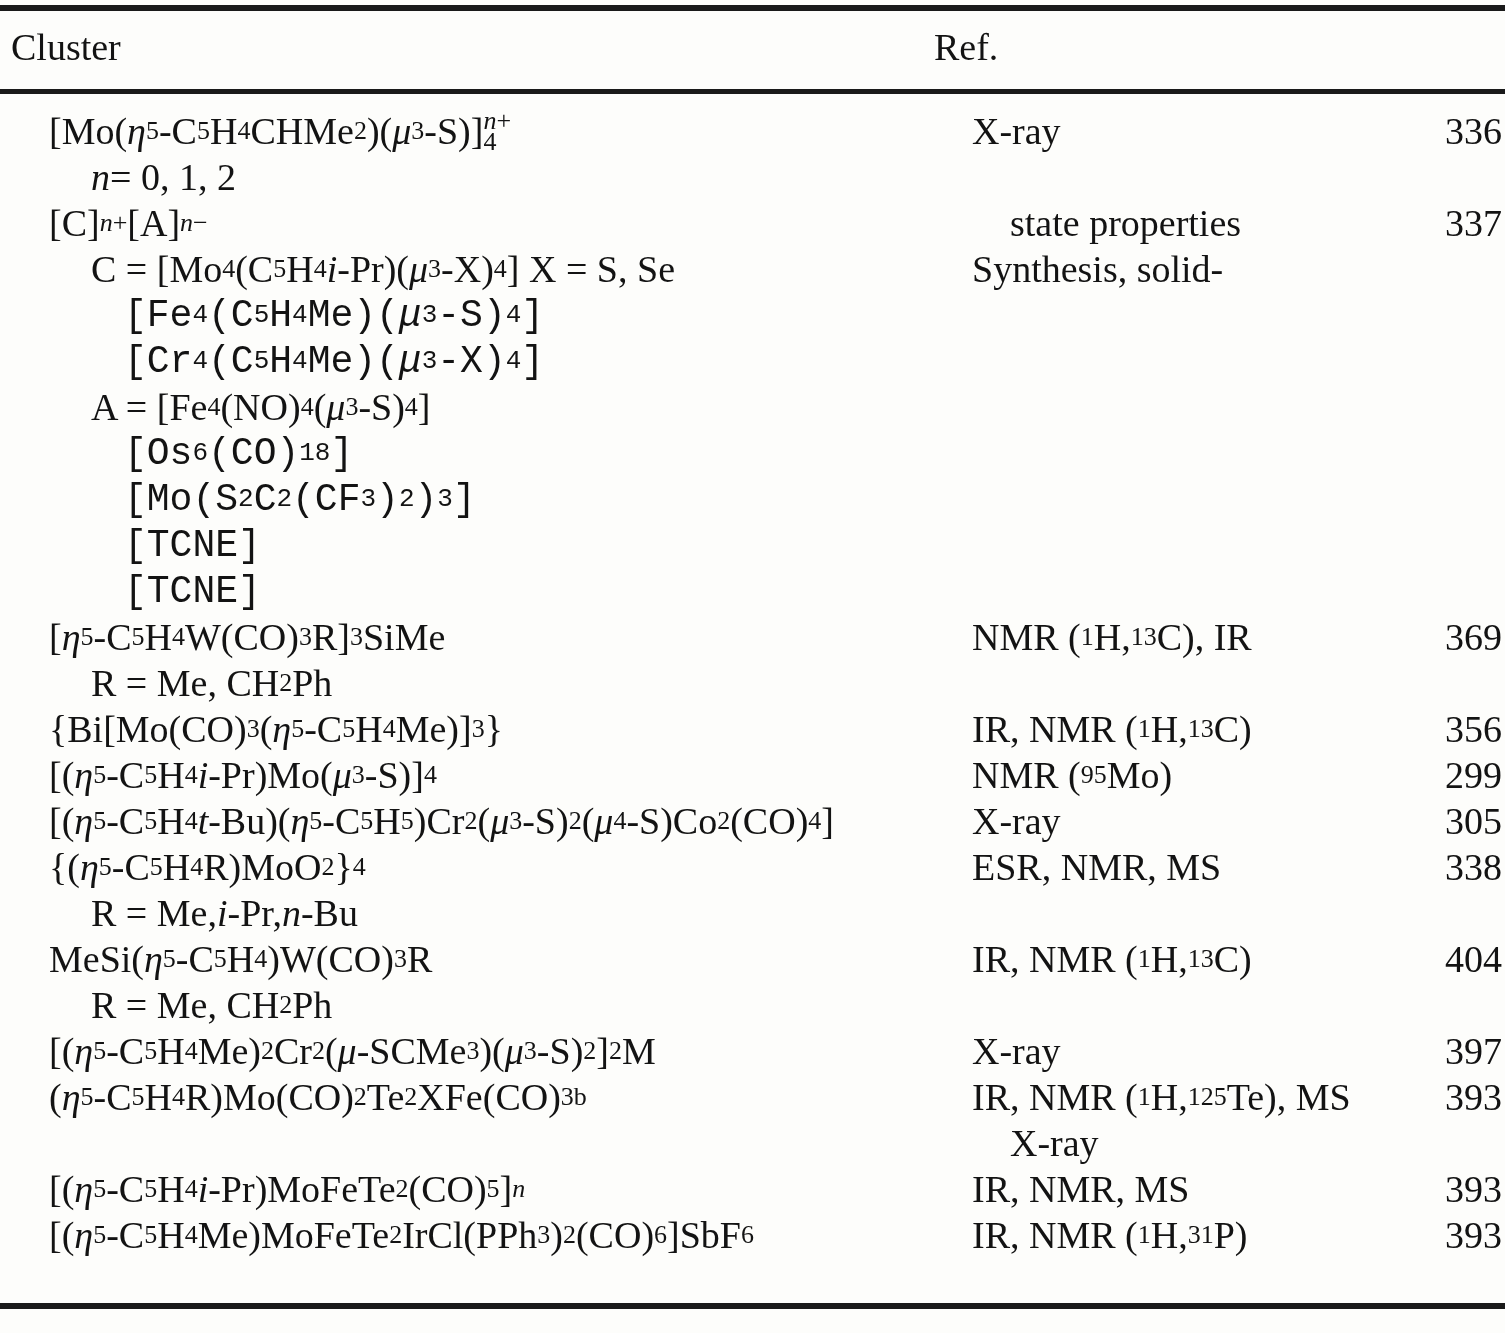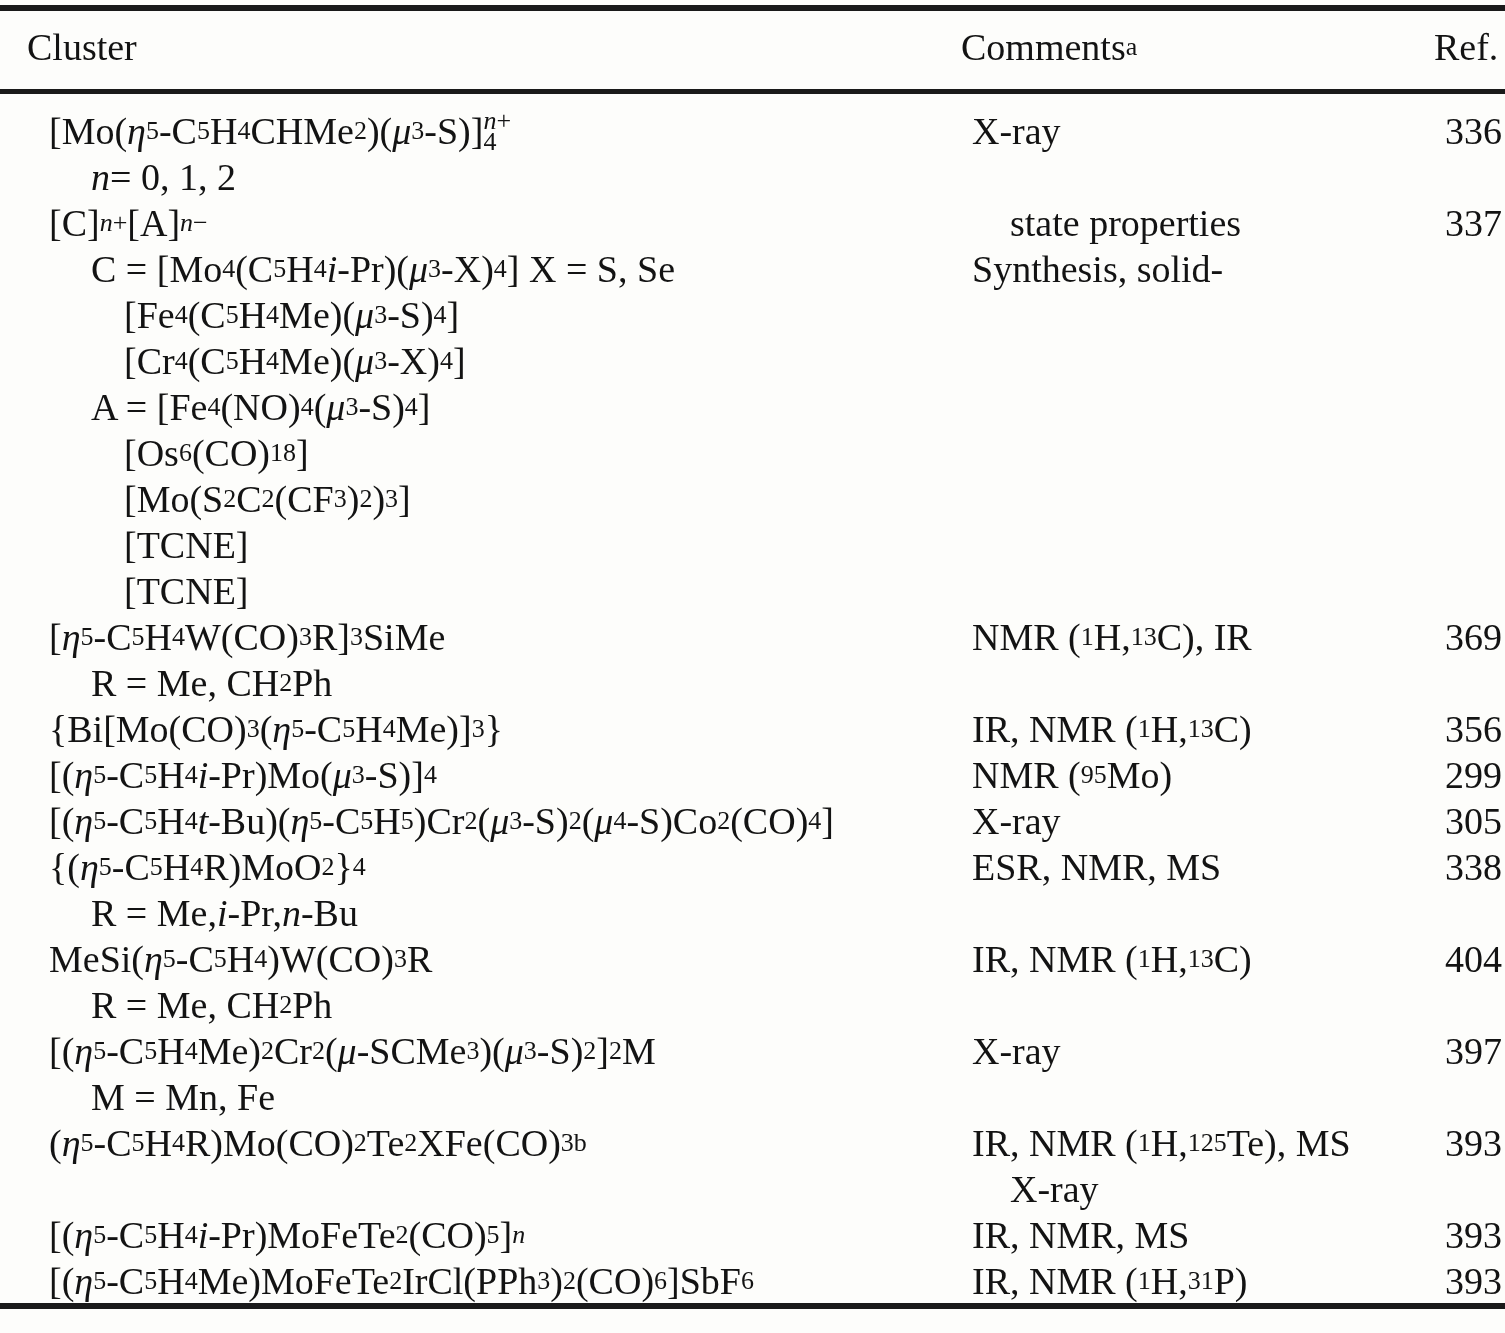--- a/index.html
+++ b/index.html
@@ -39,7 +39,7 @@
     display:inline-flex;flex-direction:column;align-items:flex-start;
     font-size:26px;line-height:21px;vertical-align:-12px;
   }
-  .h-cell{height:46px;display:flex;align-items:center;white-space:nowrap;padding-left:27px;}
+  .h-cell{height:46px;display:flex;align-items:center;white-space:nowrap;}
 </style>
 </head>
 <body>

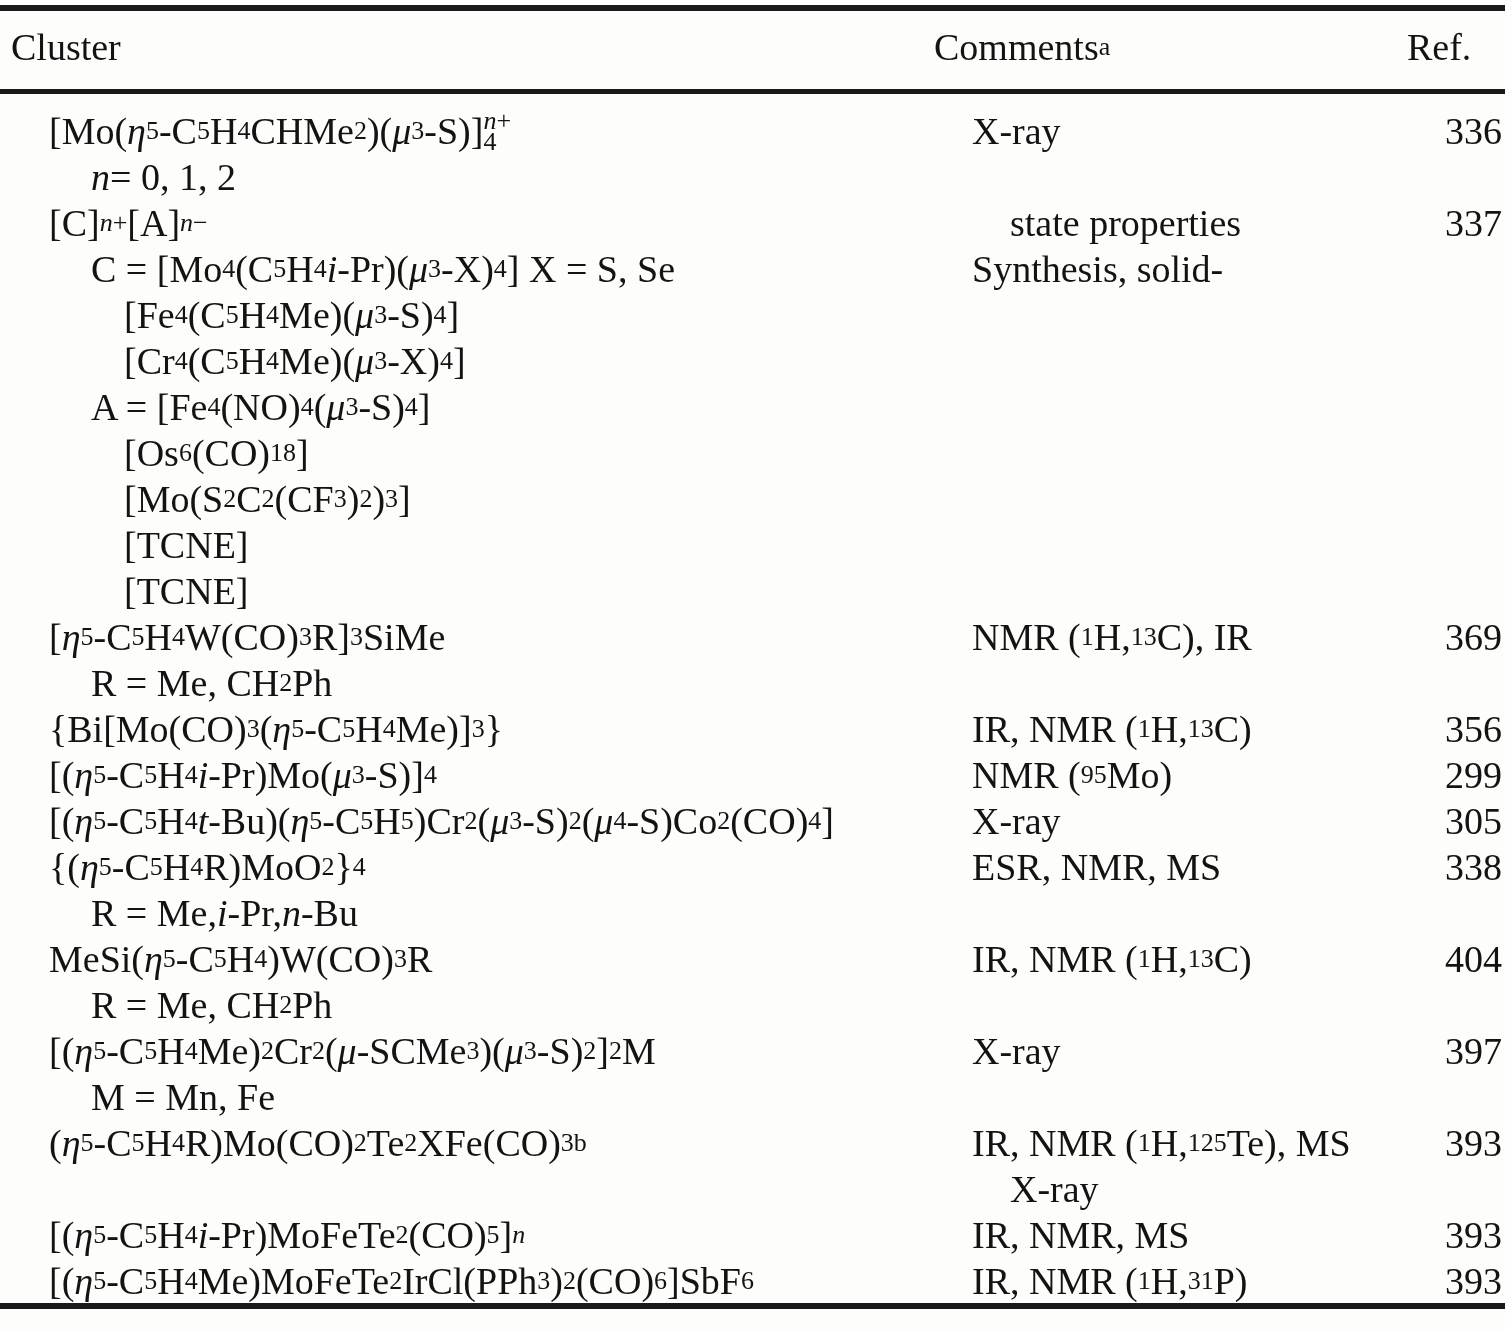--- a/index.html
+++ b/index.html
@@ -49,7 +49,6 @@
 
   <div class="header-row">
     <div class="cell c-cluster h-cell fm">Cluster</div>
-    <div class="cell c-comments h-cell fm">Comments<sup>a</sup></div>
     <div class="cell c-ref h-cell fm">Ref.</div>
   </div>
 

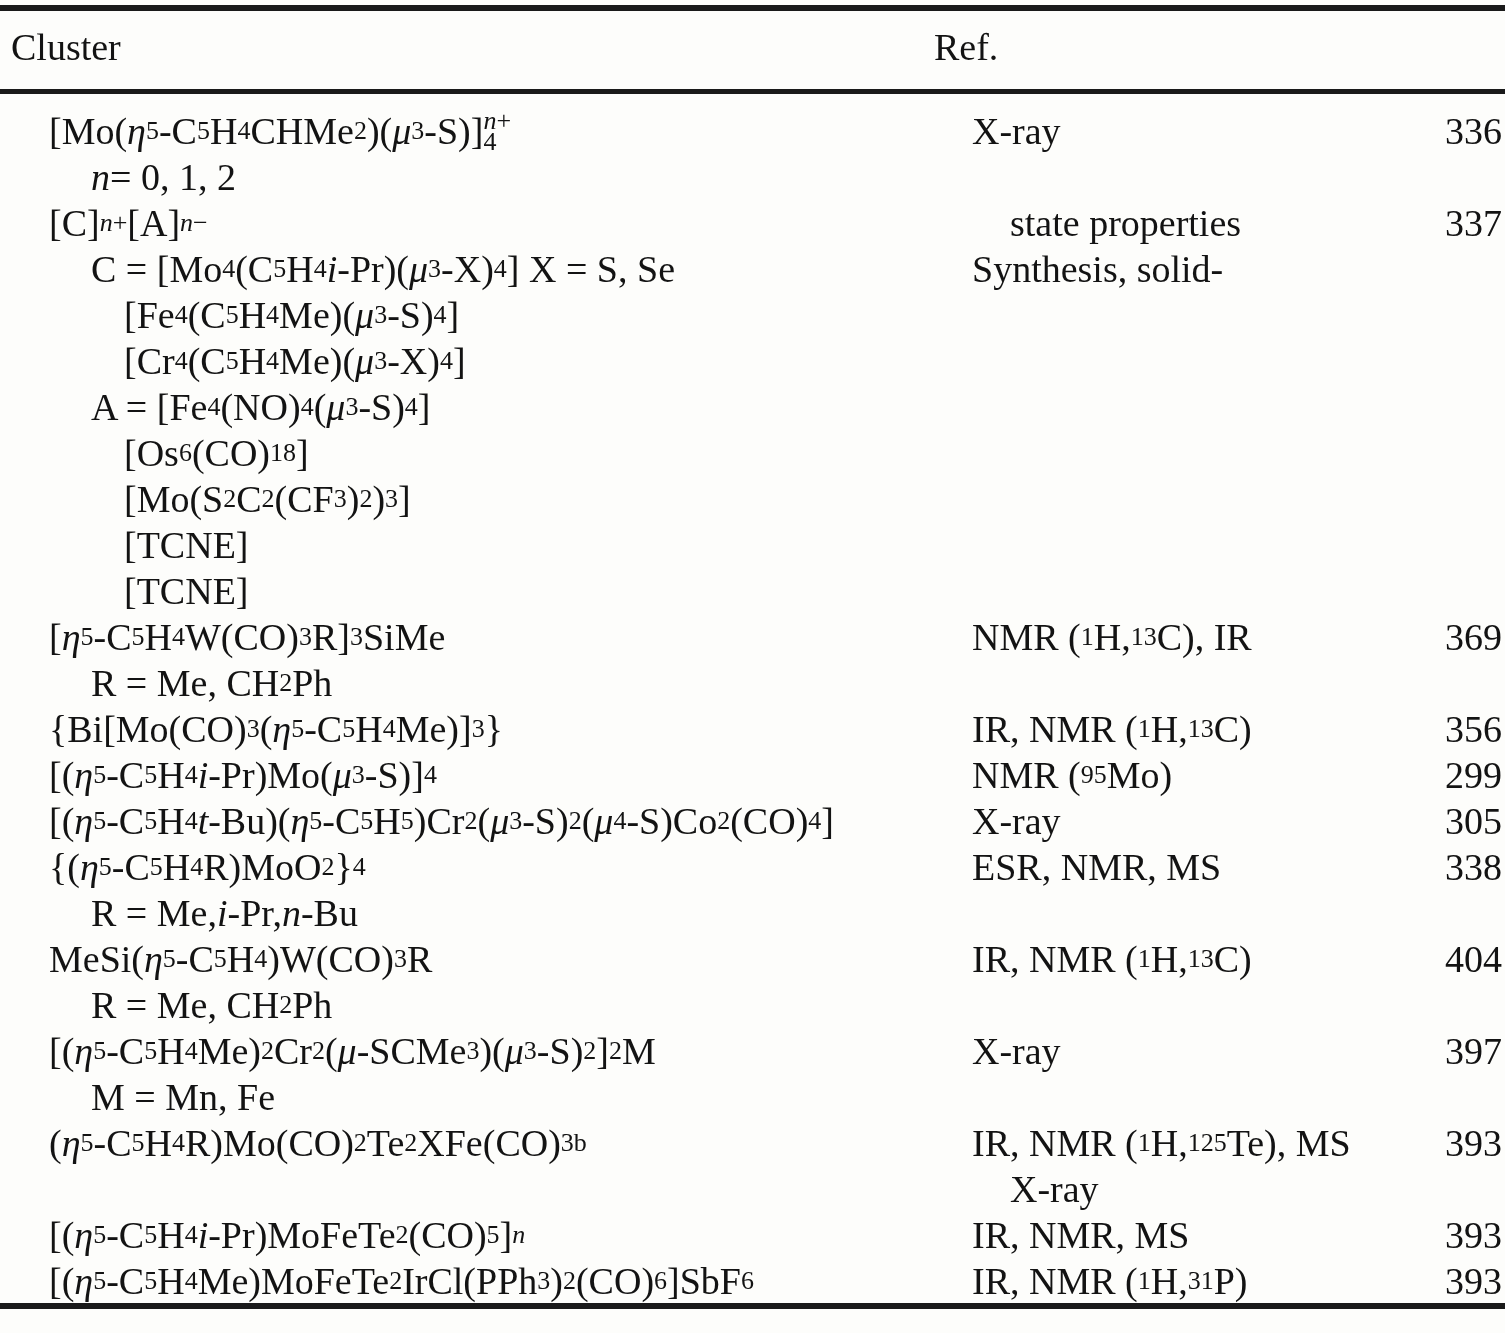--- a/index.html
+++ b/index.html
@@ -29,7 +29,7 @@
   .line{height:46px;display:flex;align-items:center;white-space:nowrap;}
   .ind-0{padding-left:0;}
   .ind-1{padding-left:42px;}
-  .ind-2{padding-left:75px;}
+  .ind-2{padding-left:75px;font-family:Liberation Mono, monospace;}
 
   .fm sub,.fm sup{font-size:26px;line-height:0;}
   .fm sub{vertical-align:-8px;}

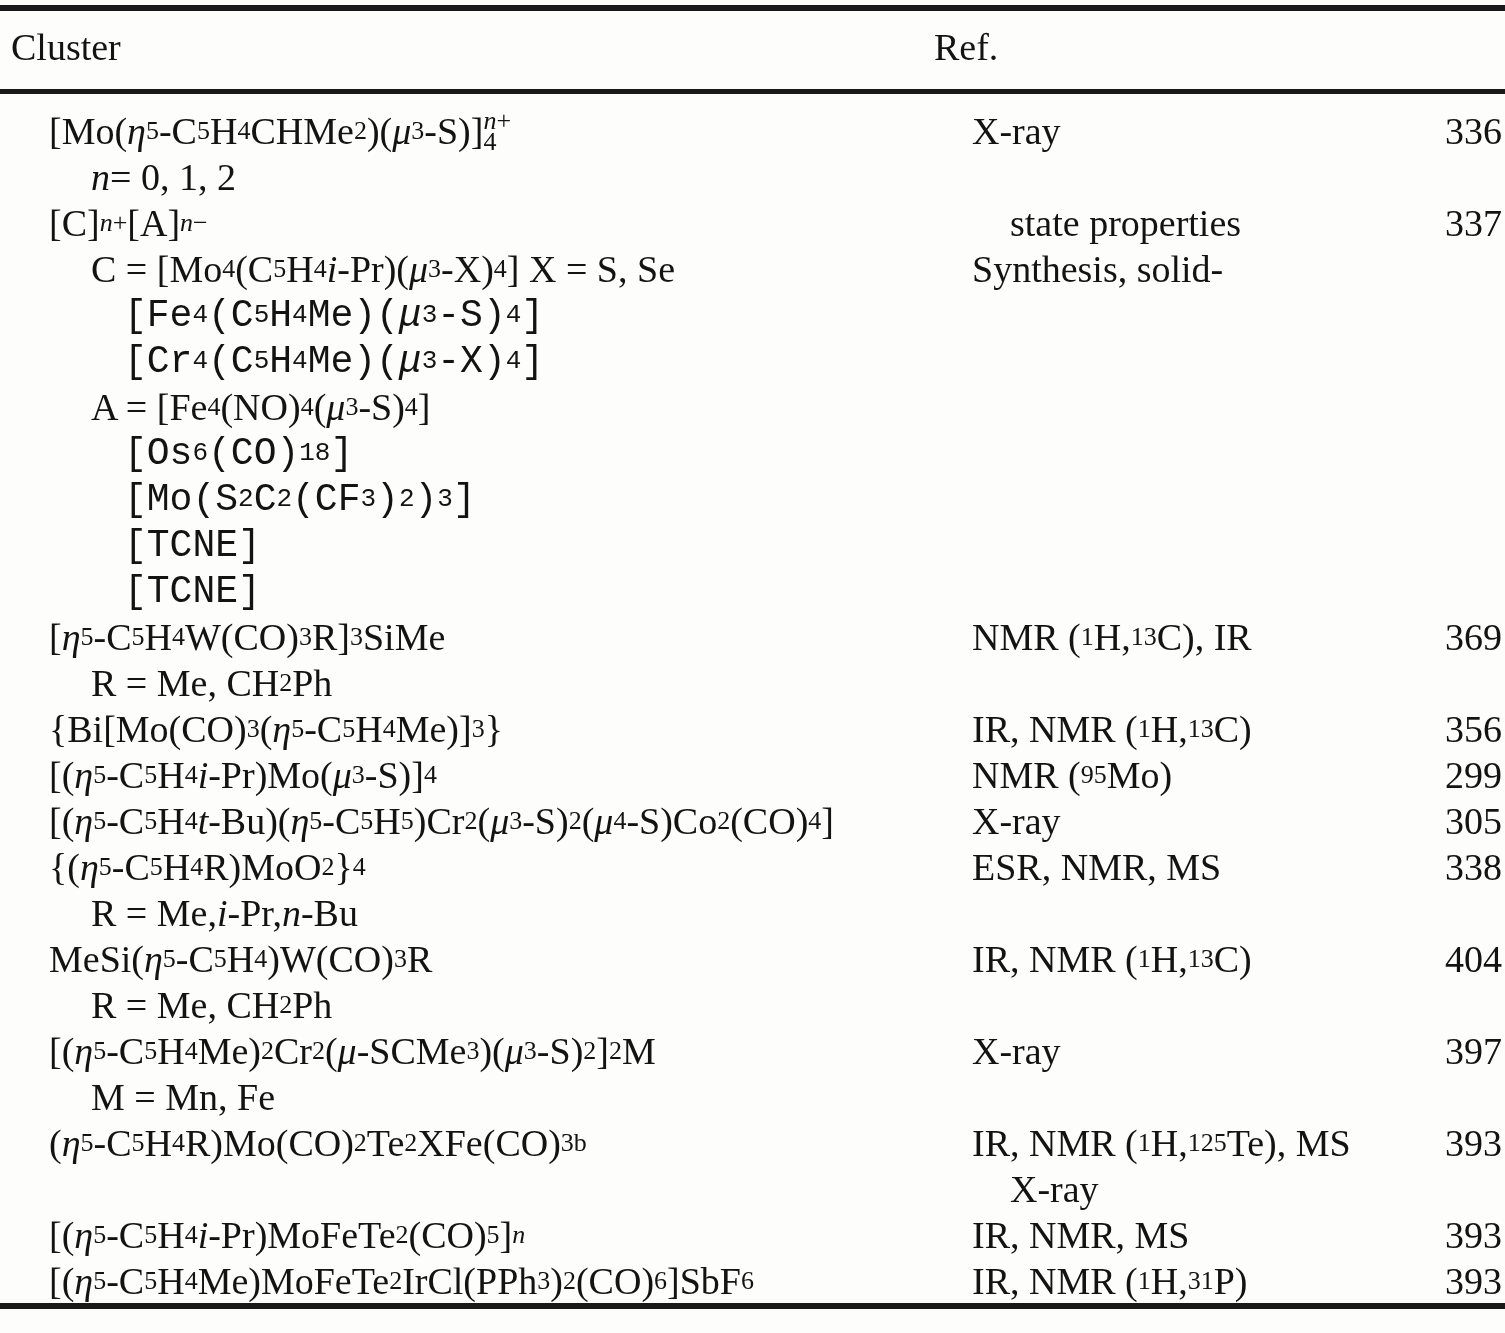--- a/index.html
+++ b/index.html
@@ -162,7 +162,6 @@
       <div class="row">
         <div class="cell c-cluster">
           <div class="line fm ind-0">[(<i>η</i><sup>5</sup>-C<sub>5</sub>H<sub>4</sub>Me)<sub>2</sub>Cr<sub>2</sub>(<i>μ</i>-SCMe<sub>3</sub>)(<i>μ</i><sub>3</sub>-S)<sub>2</sub>]<sub>2</sub>M</div>
-          <div class="line fm ind-1">M = Mn, Fe</div>
         </div>
         <div class="cell c-comments">
           <div class="line fm ind-0">X-ray</div>

